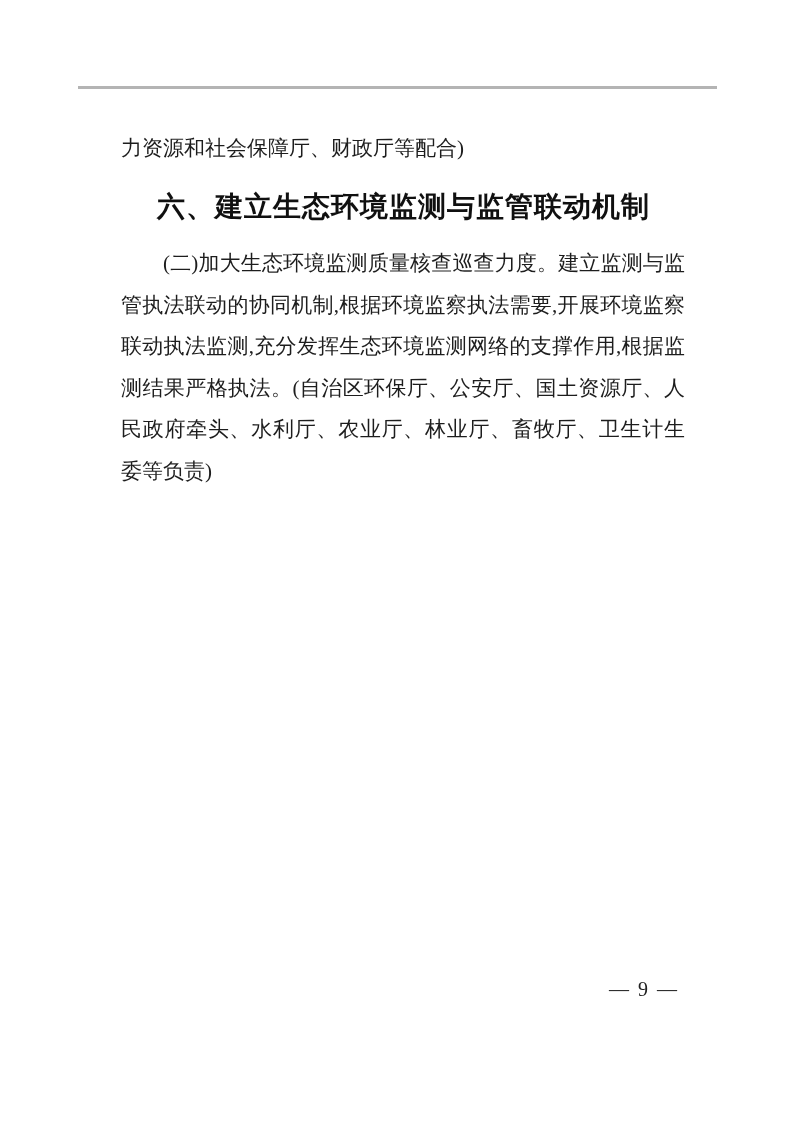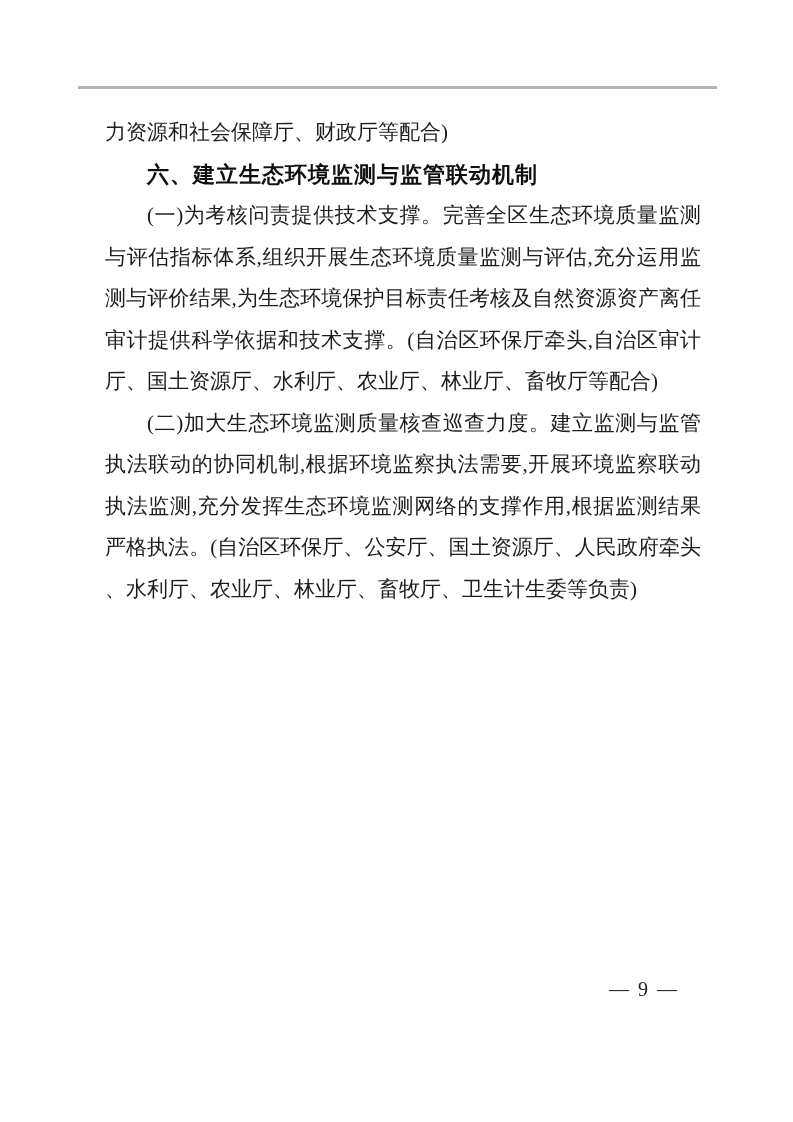--- a/index.html
+++ b/index.html
@@ -31,7 +31,7 @@
     color: #1d1d1d;
   }
   .body-para {
-    margin: 0;
+    margin: 16px;
     font-size: 21px;
     line-height: 41.5px;
     text-align: justify;

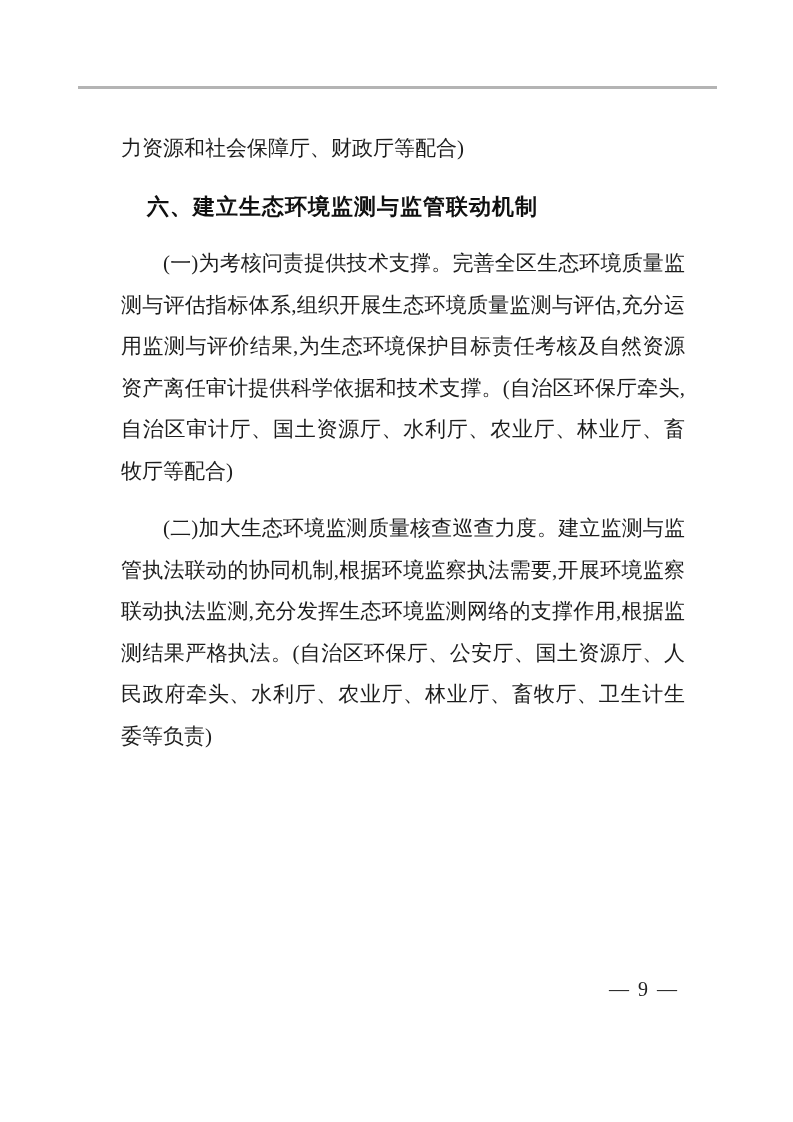--- a/index.html
+++ b/index.html
@@ -44,8 +44,8 @@
     text-indent: 0;
   }
   .section-heading {
-    margin: 0;
-    font-size: 22px;
+    margin: 10px;
+    font-size: 28px;
     line-height: 41.5px;
     font-weight: 700;
     text-indent: 42px;

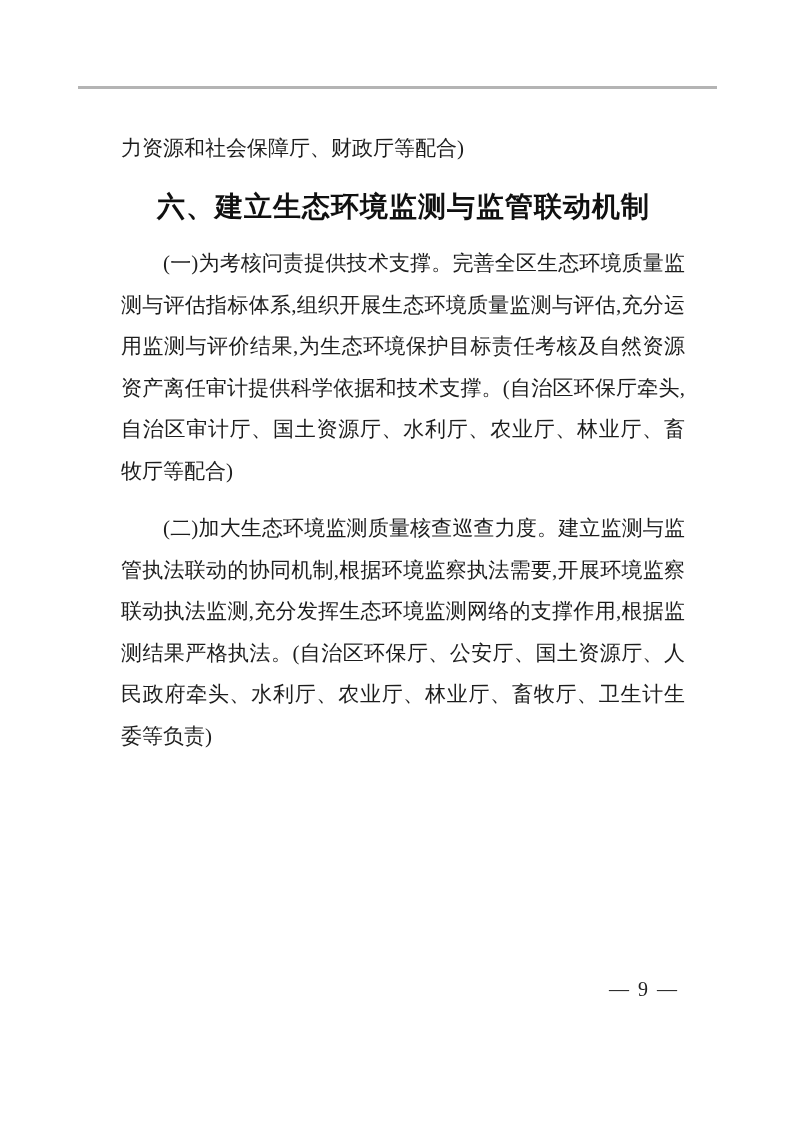--- a/index.html
+++ b/index.html
@@ -81,7 +81,6 @@
 
     <h2 class="section-heading">六、建立生态环境监测与监管联动机制</h2>
 
-    <p class="body-para"><span class="lead-sentence">(一)为考核问责提供技术支撑。</span><span>完善全区生态环境质量监测与评估指标体系,组织开展生态环境质量监测与评估,充分运用监测与评价结果,为生态环境保护目标责任考核及自然资源资产离任审计提供科学依据和技术支撑。(自治区环保厅牵头,自治区审计厅、国土资源厅、水利厅、农业厅、林业厅、畜牧厅等配合)</span></p>
 
     <p class="body-para"><span class="lead-sentence">(二)加大生态环境监测质量核查巡查力度。</span><span>建立监测与监管执法联动的协同机制,根据环境监察执法需要,开展环境监察联动执法监测,充分发挥生态环境监测网络的支撑作用,根据监测结果严格执法。(自治区环保厅、公安厅、国土资源厅、人民政府牵头、水利厅、农业厅、林业厅、畜牧厅、卫生计生委等负责)</span></p>
 

